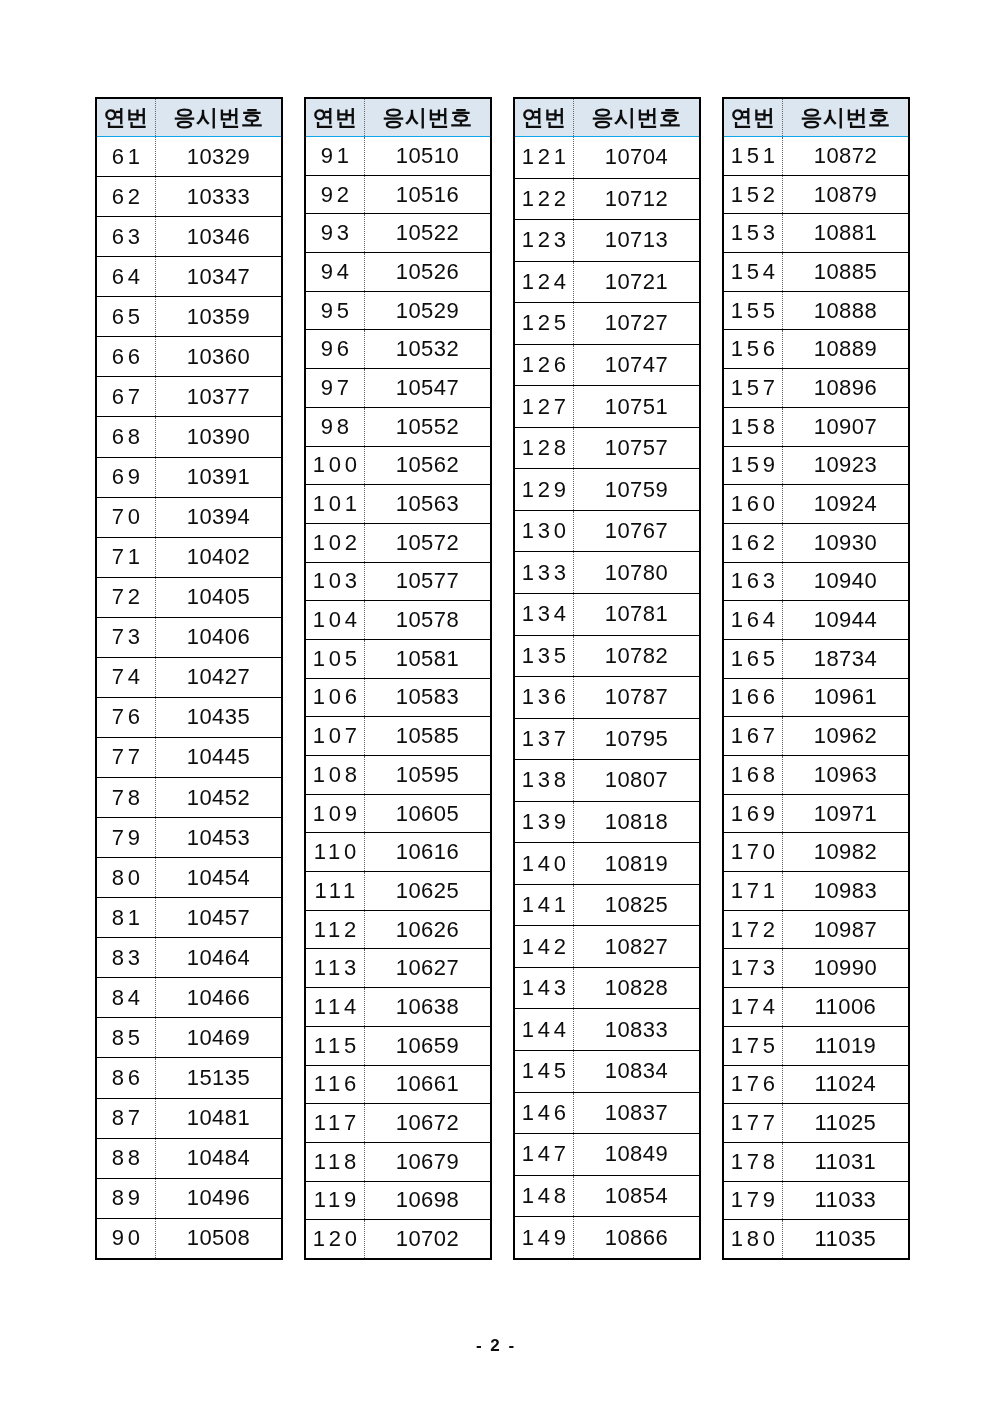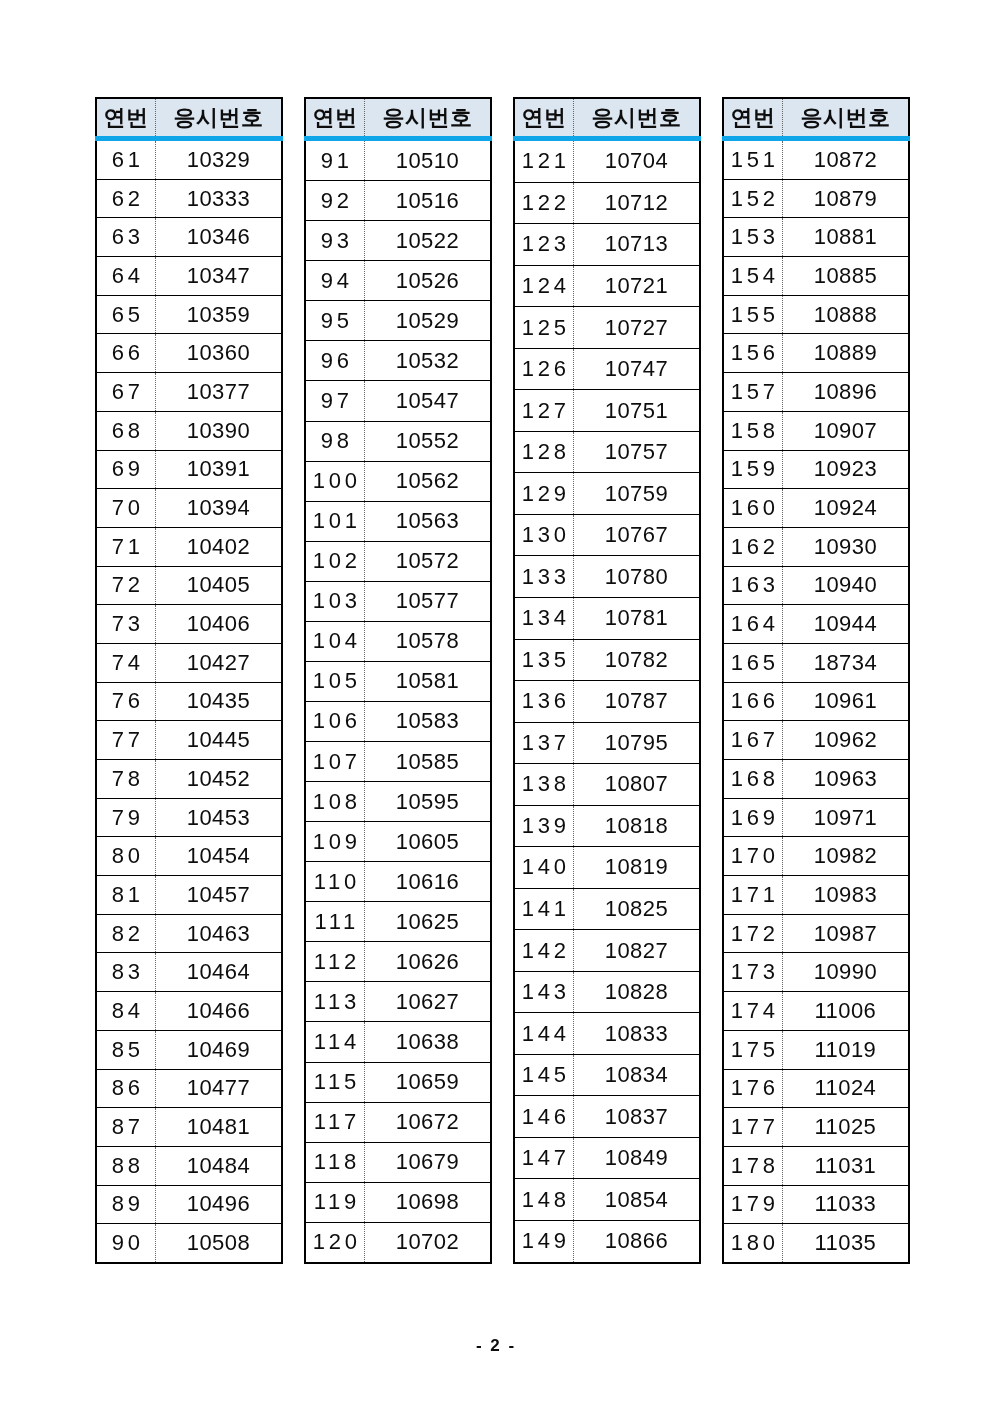--- a/index.html
+++ b/index.html
@@ -33,7 +33,7 @@
     font-weight: 700;
     text-align: center;
     vertical-align: middle;
-    border-bottom: 5px solid #0ea5e9;
+    border-bottom: 1px solid #0ea5e9;
     letter-spacing: 0.5px;
     padding: 0;
   }

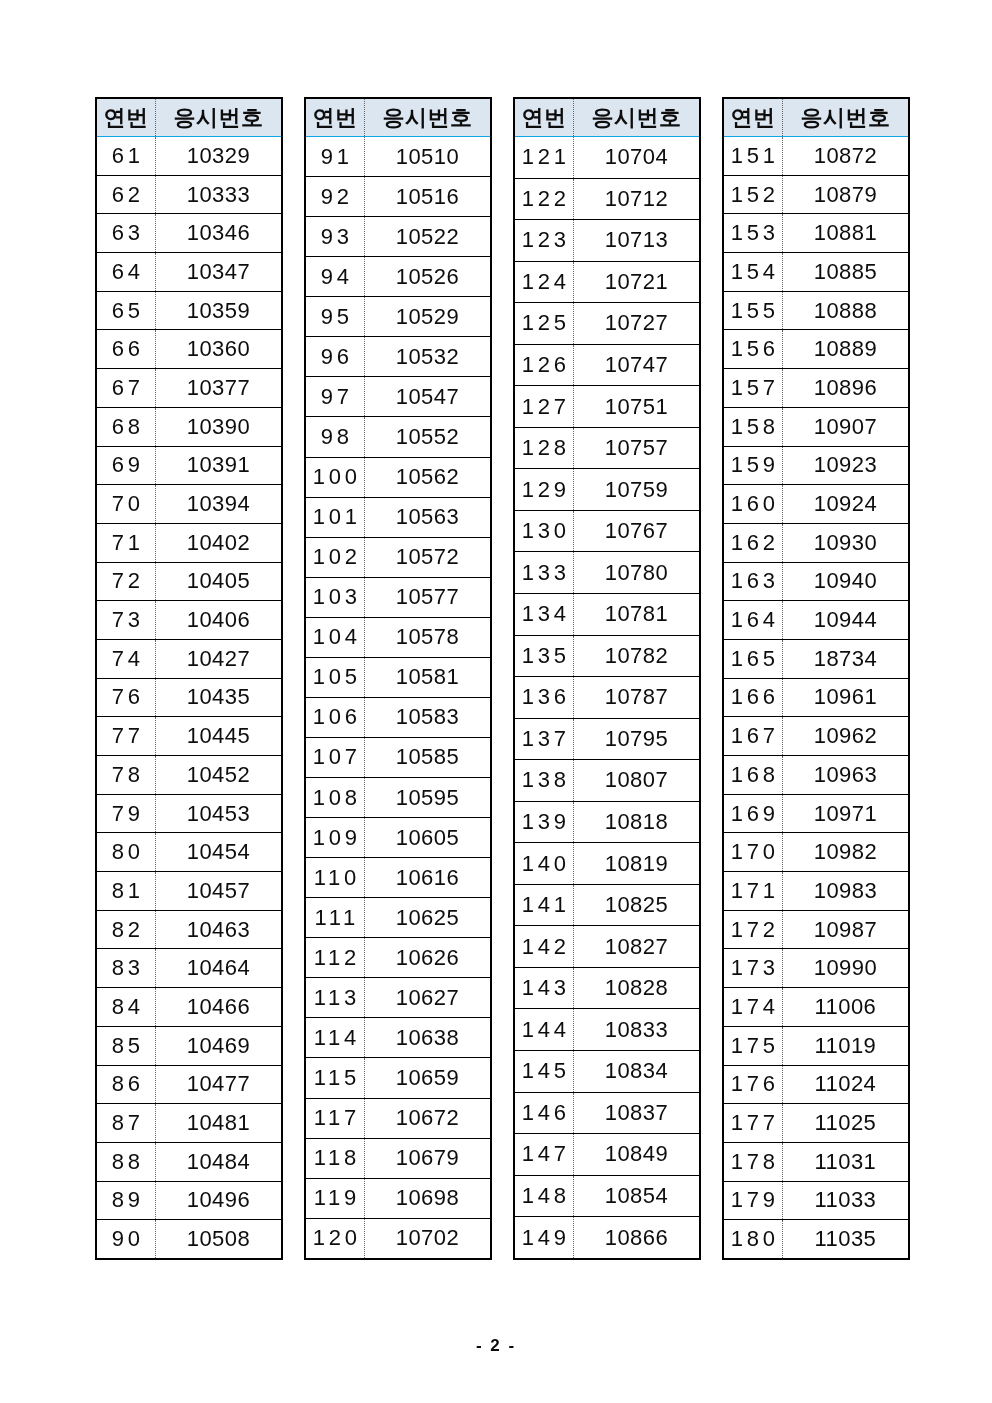--- a/index.html
+++ b/index.html
@@ -163,10 +163,6 @@
             <td class="c2">10457</td>
           </tr>
           <tr>
-            <td class="c1">82</td>
-            <td class="c2">10463</td>
-          </tr>
-          <tr>
             <td class="c1">83</td>
             <td class="c2">10464</td>
           </tr>

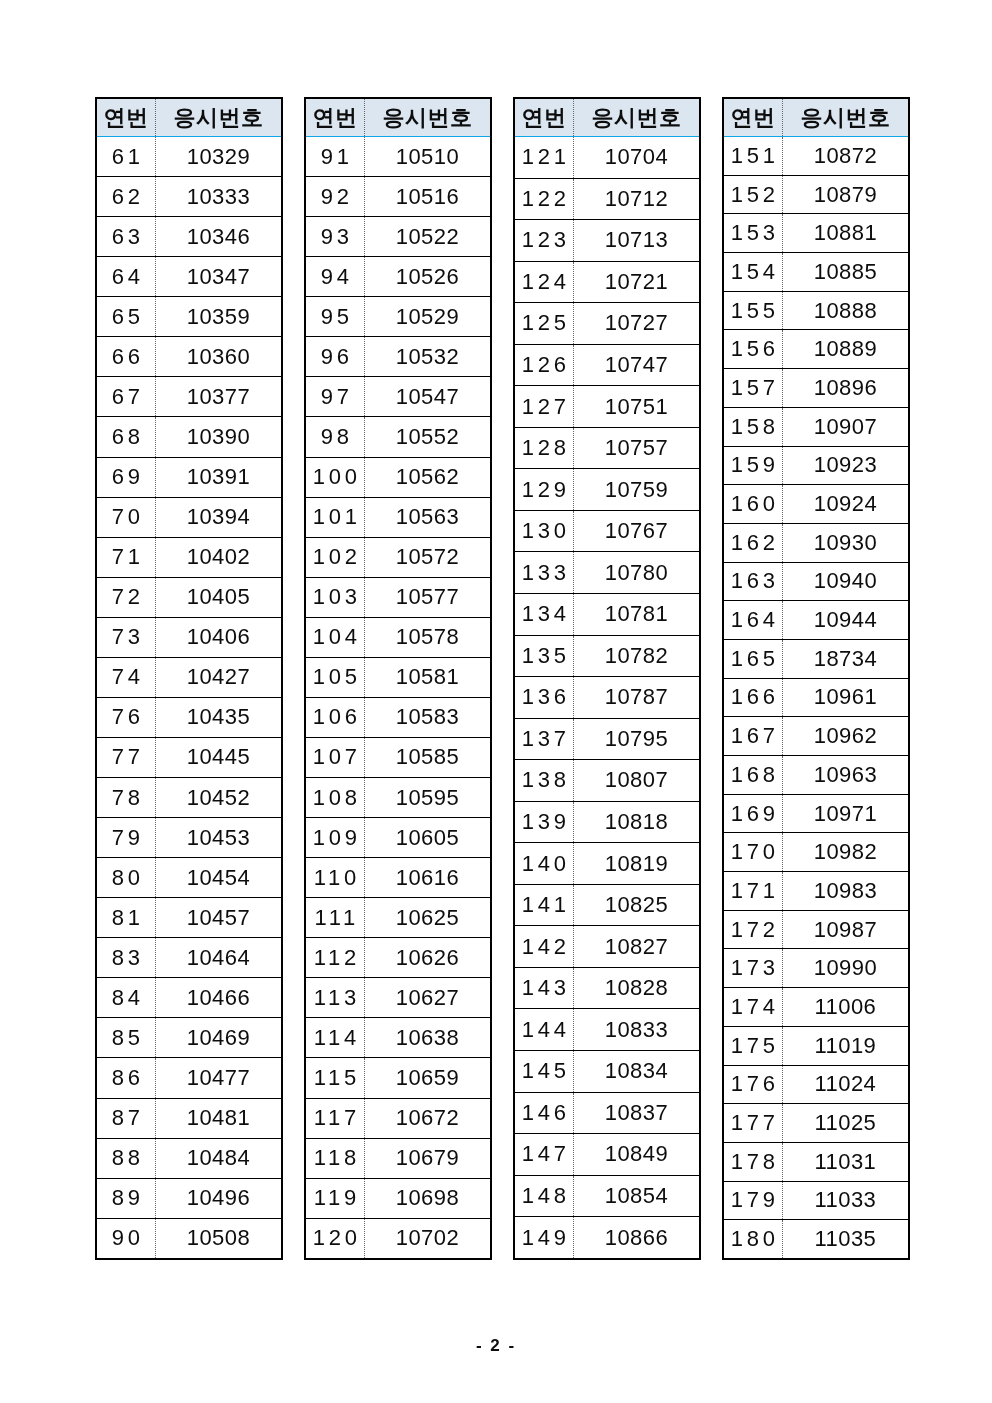--- a/index.html
+++ b/index.html
@@ -176,7 +176,7 @@
           </tr>
           <tr>
             <td class="c1">86</td>
-            <td class="c2">10477</td>
+            <td class="c2">15135</td>
           </tr>
           <tr>
             <td class="c1">87</td>

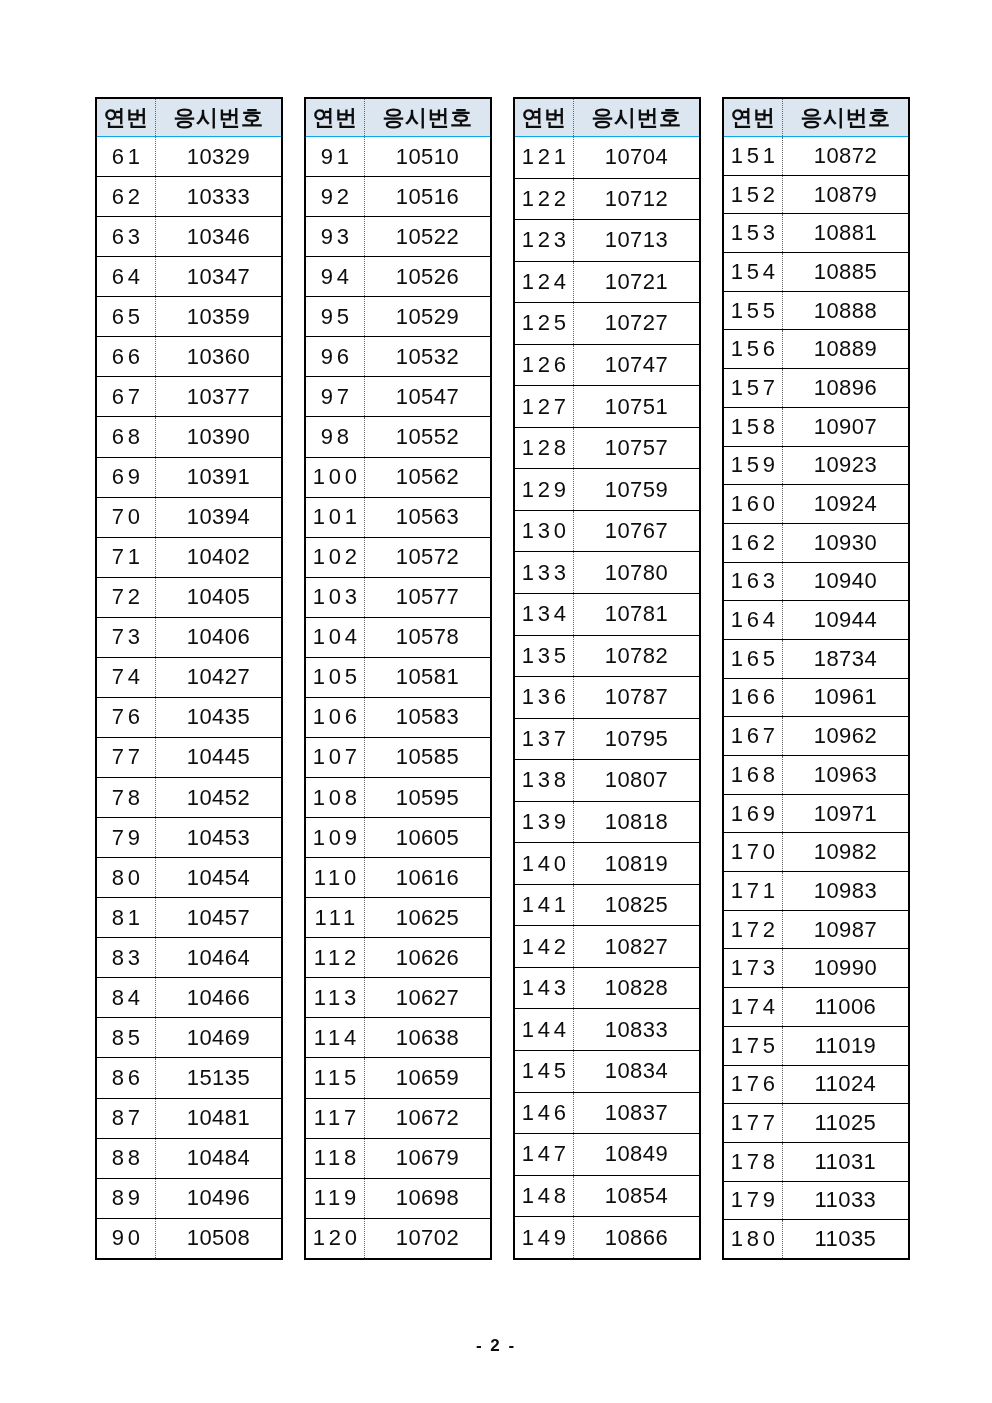--- a/index.html
+++ b/index.html
@@ -305,6 +305,10 @@
             <td class="c2">10659</td>
           </tr>
           <tr>
+            <td class="c1">116</td>
+            <td class="c2">10661</td>
+          </tr>
+          <tr>
             <td class="c1">117</td>
             <td class="c2">10672</td>
           </tr>

